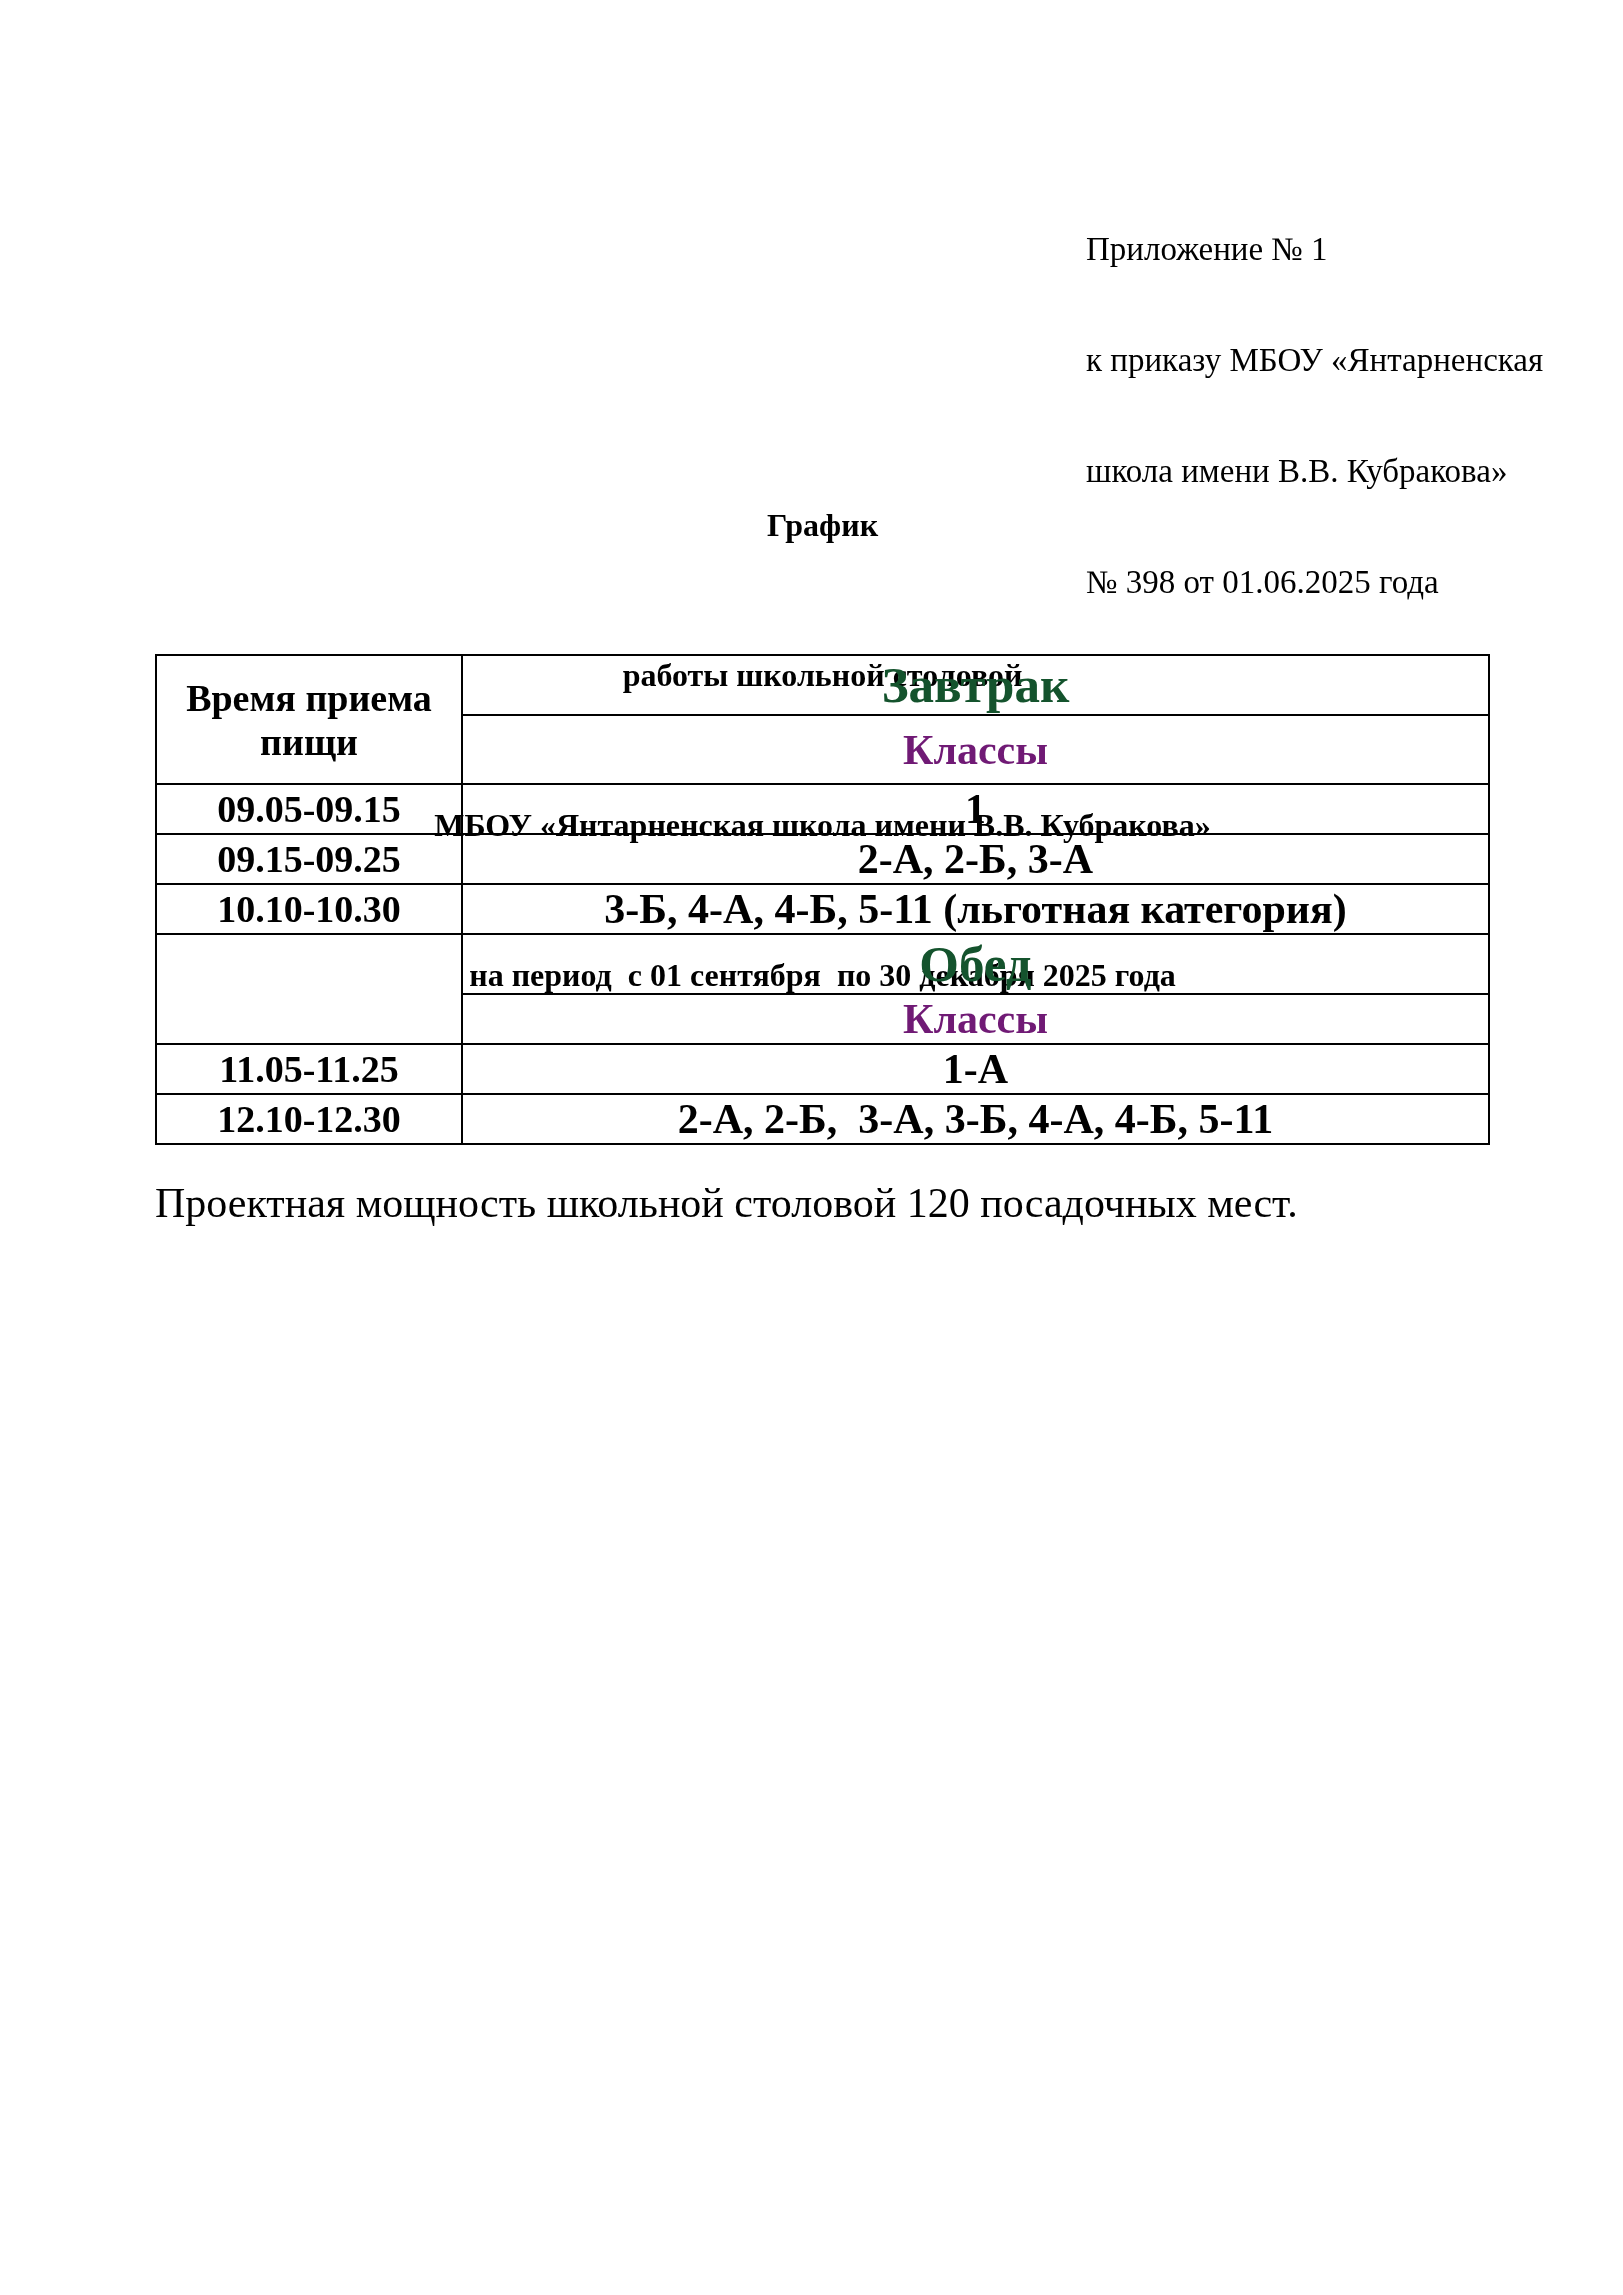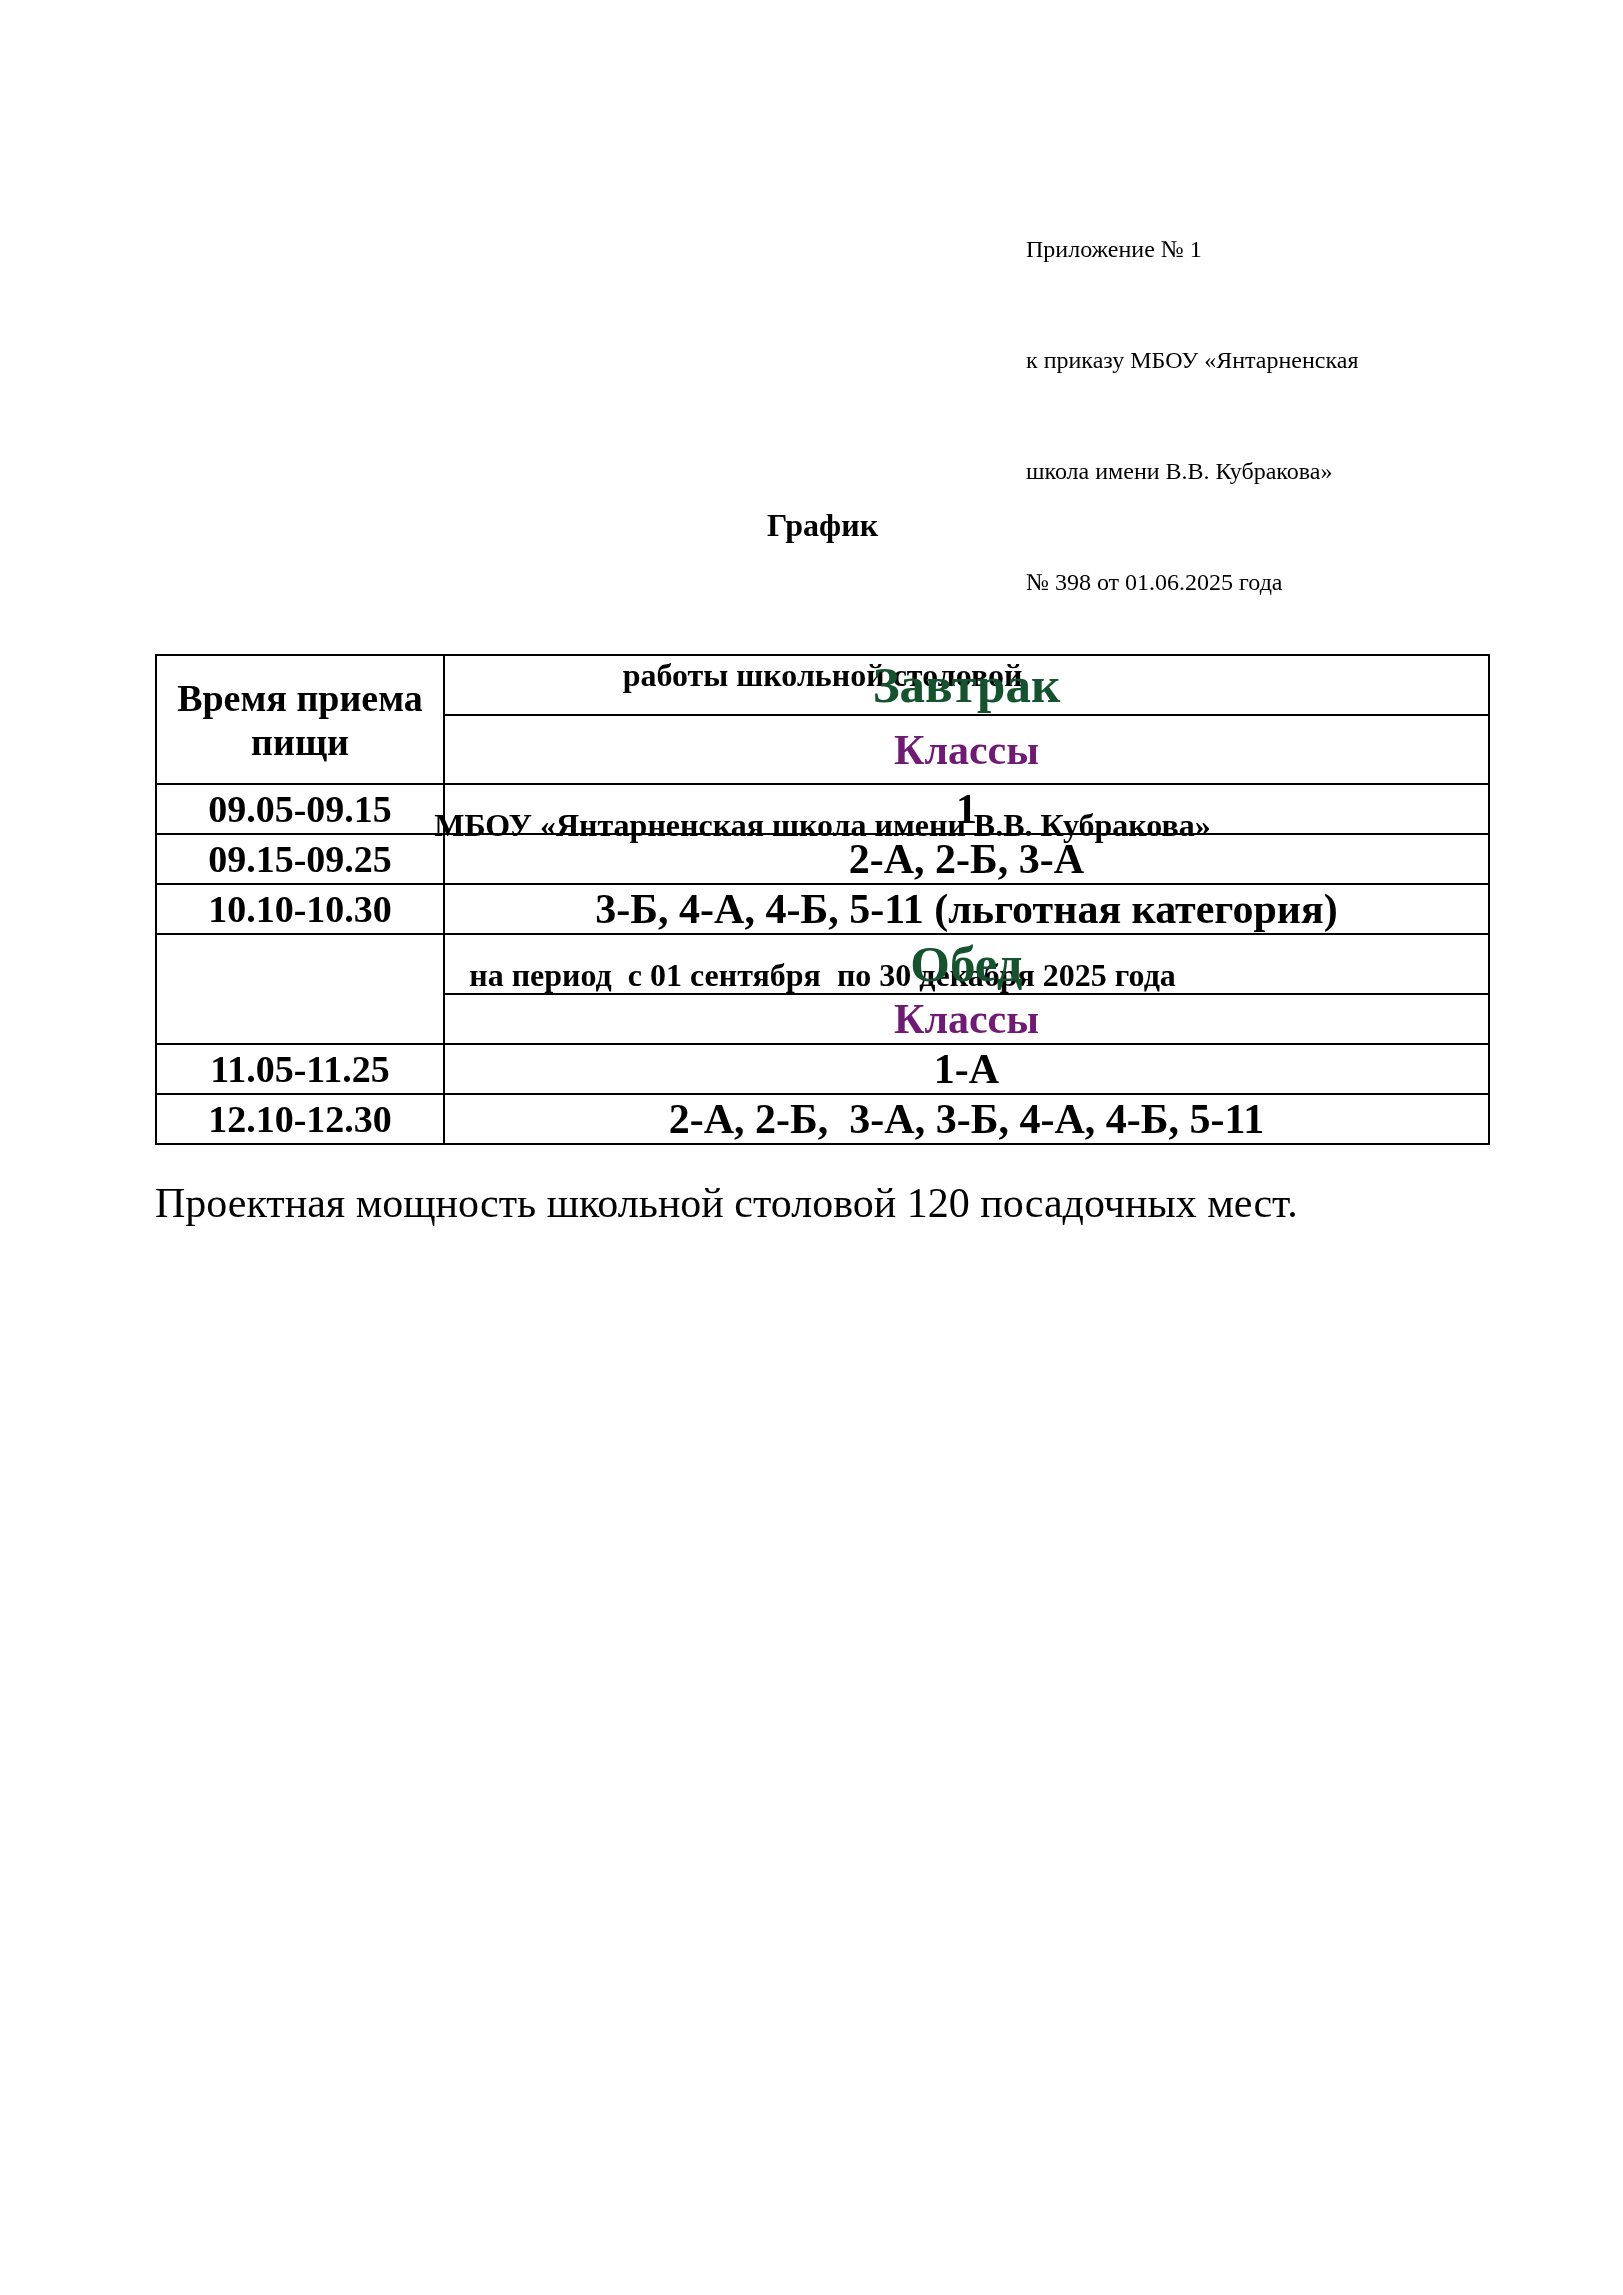--- a/index.html
+++ b/index.html
@@ -23,9 +23,9 @@
   
   .appendix {
     position: absolute;
-    left: 1026px;
+    left: 1086px;
     top: 157px;
-    font-size: 24px;
+    font-size: 33px;
     line-height: 37px;
     font-weight: normal;
     white-space: pre-wrap;

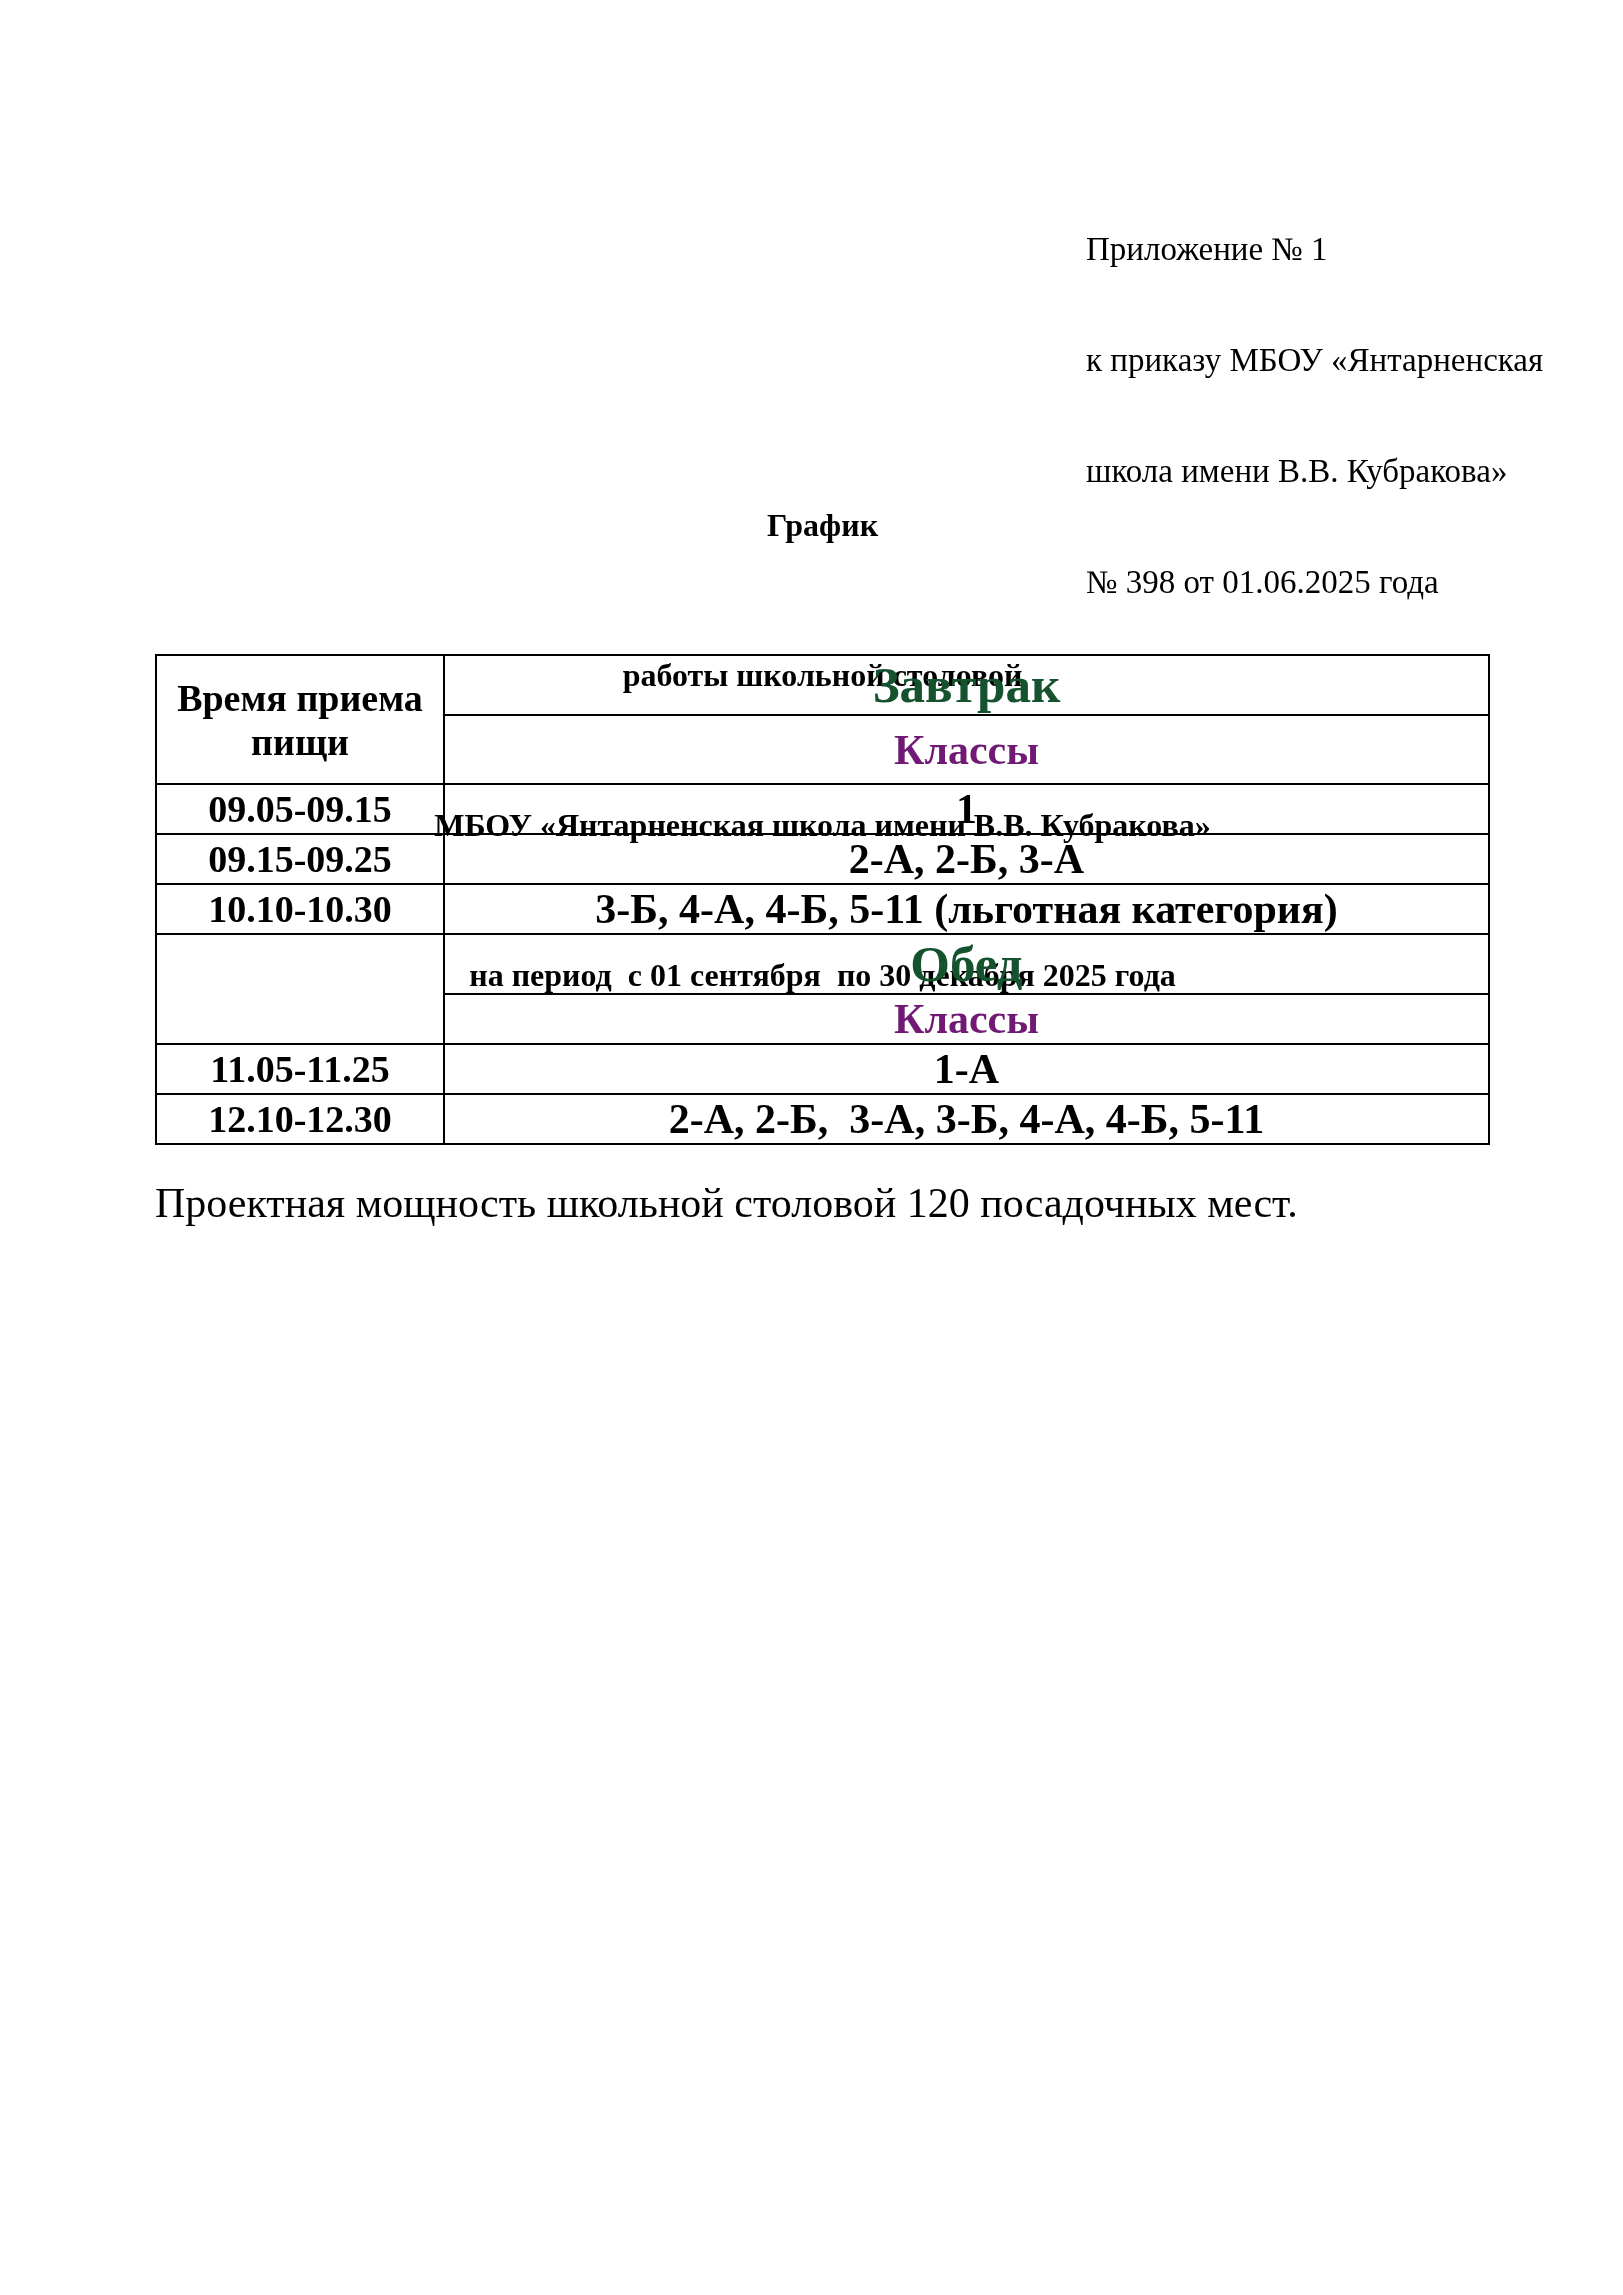--- a/index.html
+++ b/index.html
@@ -55,7 +55,7 @@
     border: 2.6px solid #000000;
     text-align: center;
     vertical-align: middle;
-    padding: 0 11px;
+    padding: 0 20px;
     overflow: hidden;
     white-space: pre-wrap;
   }

